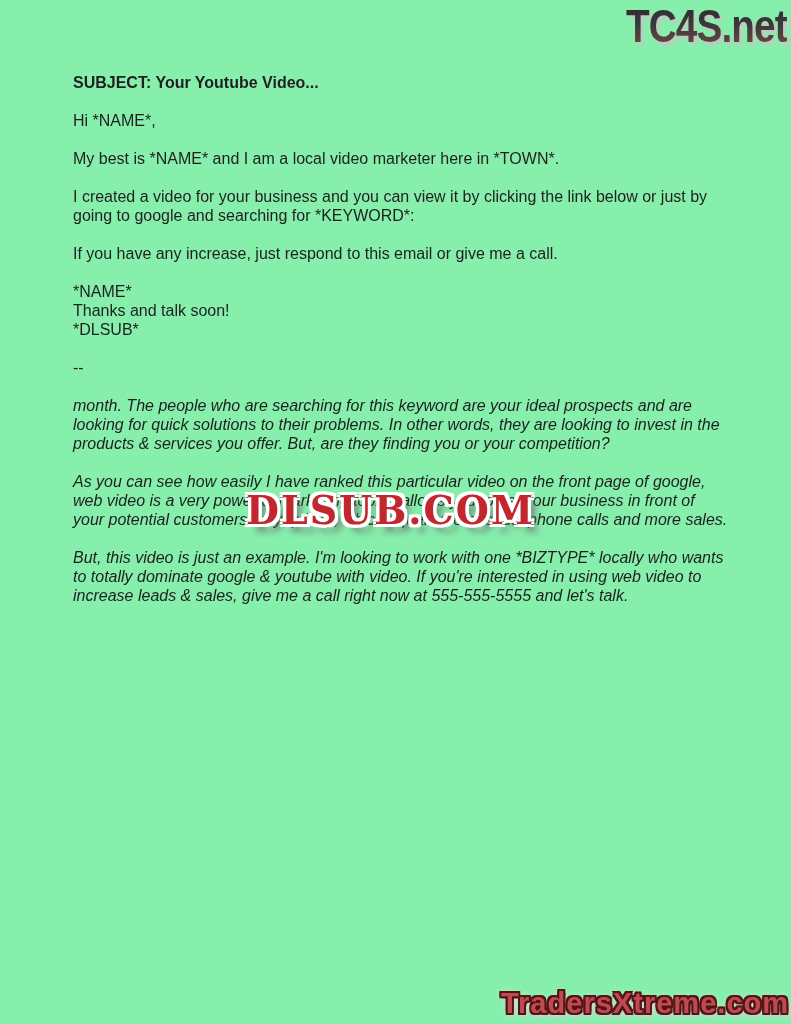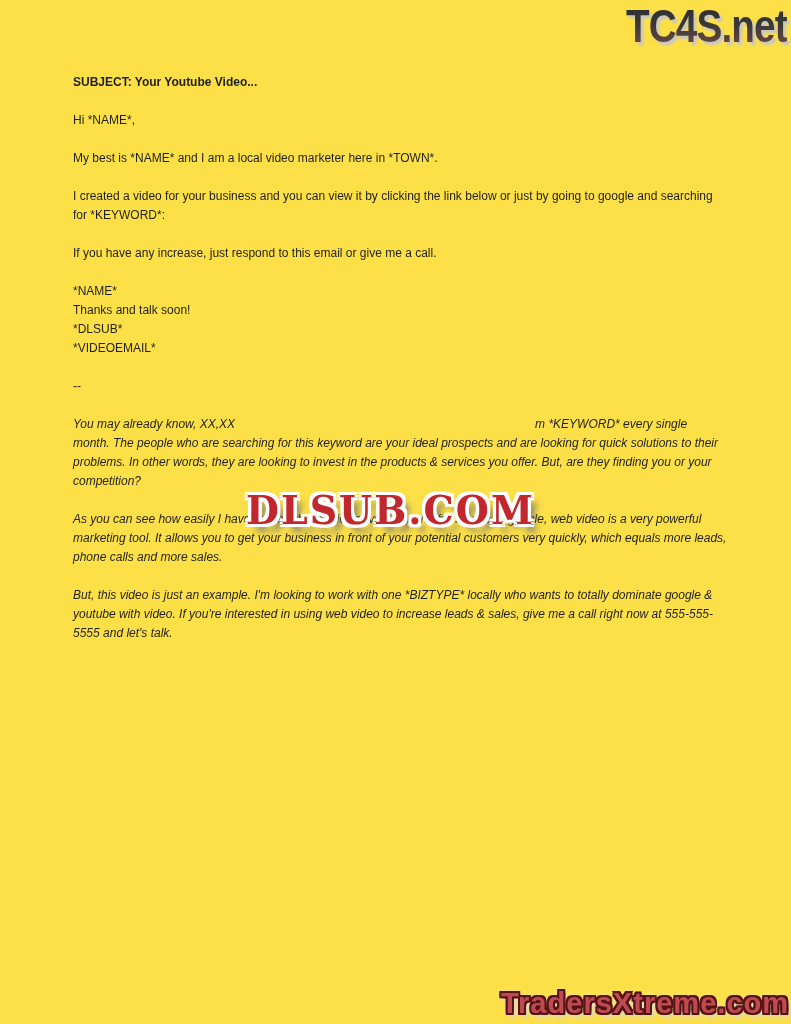--- a/index.html
+++ b/index.html
@@ -11,7 +11,7 @@
     position: relative;
     width: 791px;
     height: 1024px;
-    background: #fde047;
+    background: #86efac;
     overflow: hidden;
     font-family: "Liberation Sans", sans-serif;
     color: #1f1f1f;

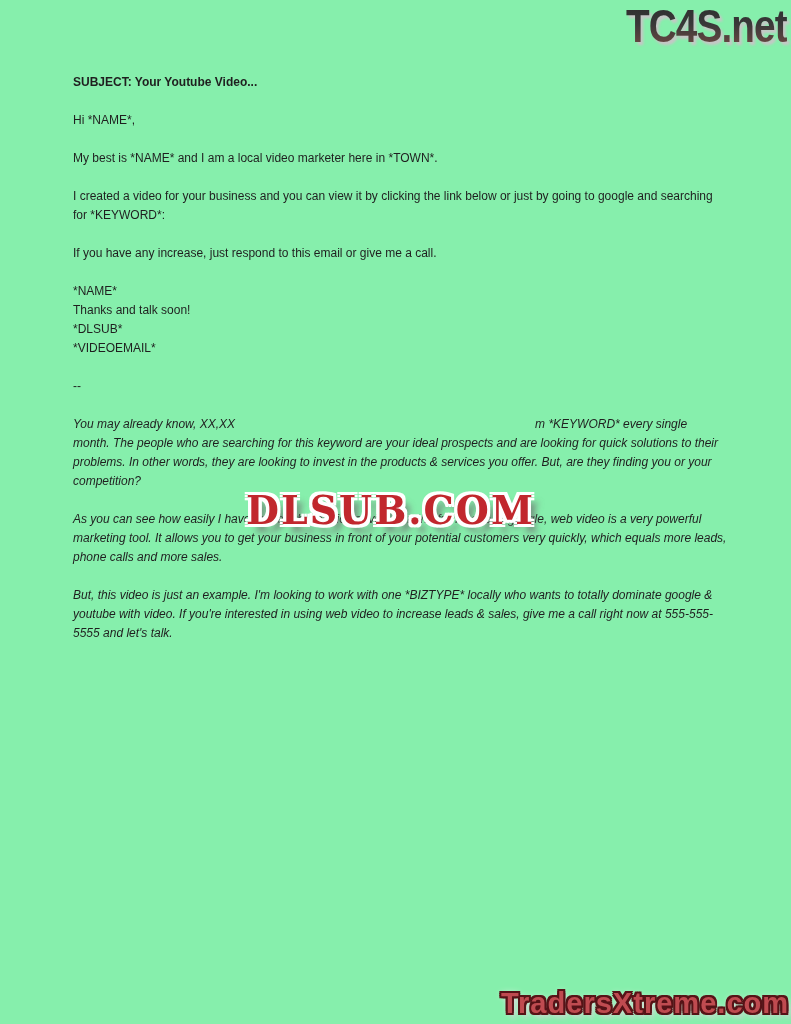--- a/index.html
+++ b/index.html
@@ -42,7 +42,7 @@
     left: 73px;
     top: 73px;
     width: 655px;
-    font-size: 12px;
+    font-size: 16px;
     line-height: 19px;
   }
   .content p, .content .para {

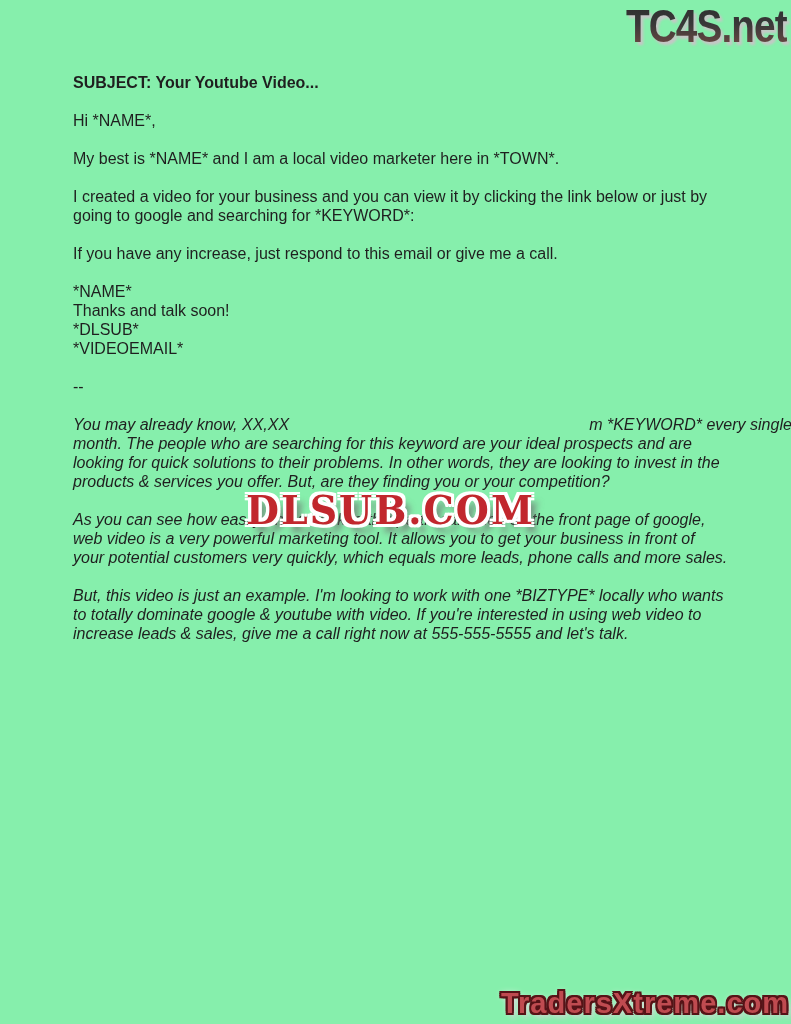--- a/index.html
+++ b/index.html
@@ -125,7 +125,6 @@
       <span class="sig-line">*NAME*</span>
       <span class="sig-line">Thanks and talk soon!</span>
       <span class="sig-line">*DLSUB*</span>
-      <span class="sig-line">*VIDEOEMAIL*</span>
     </p>
 
     <p>--</p>

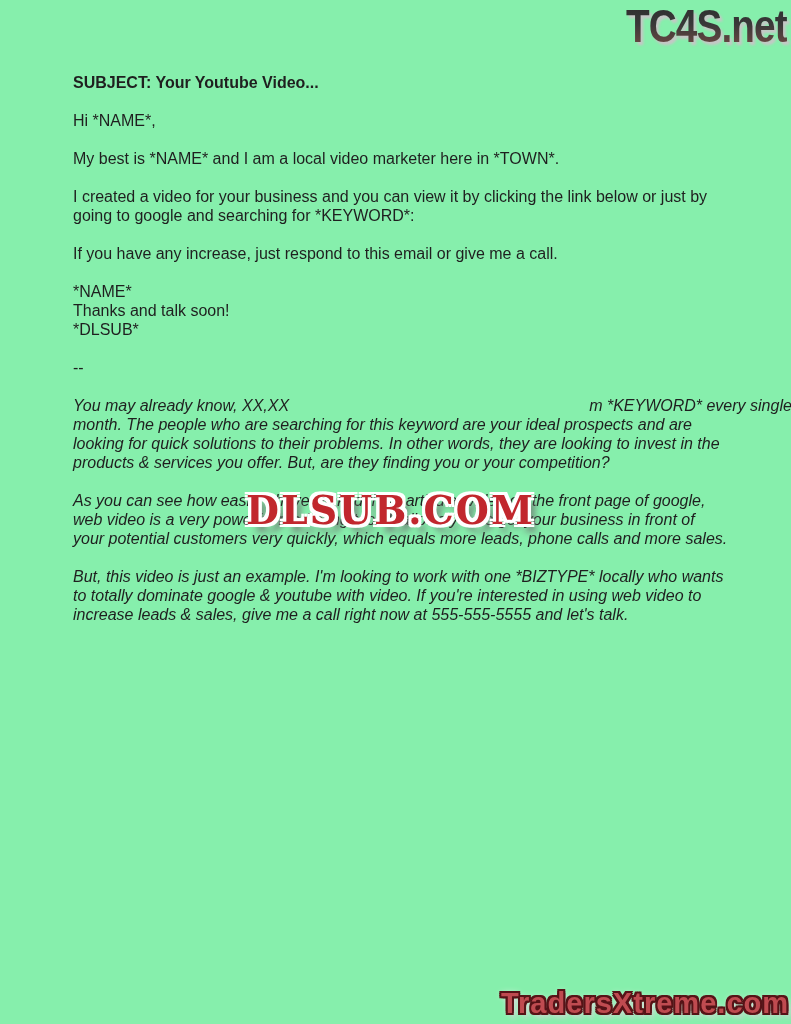--- a/index.html
+++ b/index.html
@@ -131,9 +131,6 @@
 
 
     <div class="para italic">
-      <div class="nowrap-line">
-        <span>You may already know, XX,XX</span><span class="wm-gap"></span><span>m *KEYWORD* every single</span>
-      </div>
       <div>month. The people who are searching for this keyword are your ideal prospects and are looking for quick solutions to their problems. In other words, they are looking to invest in the products &amp; services you offer. But, are they finding you or your competition?</div>
     </div>
 

